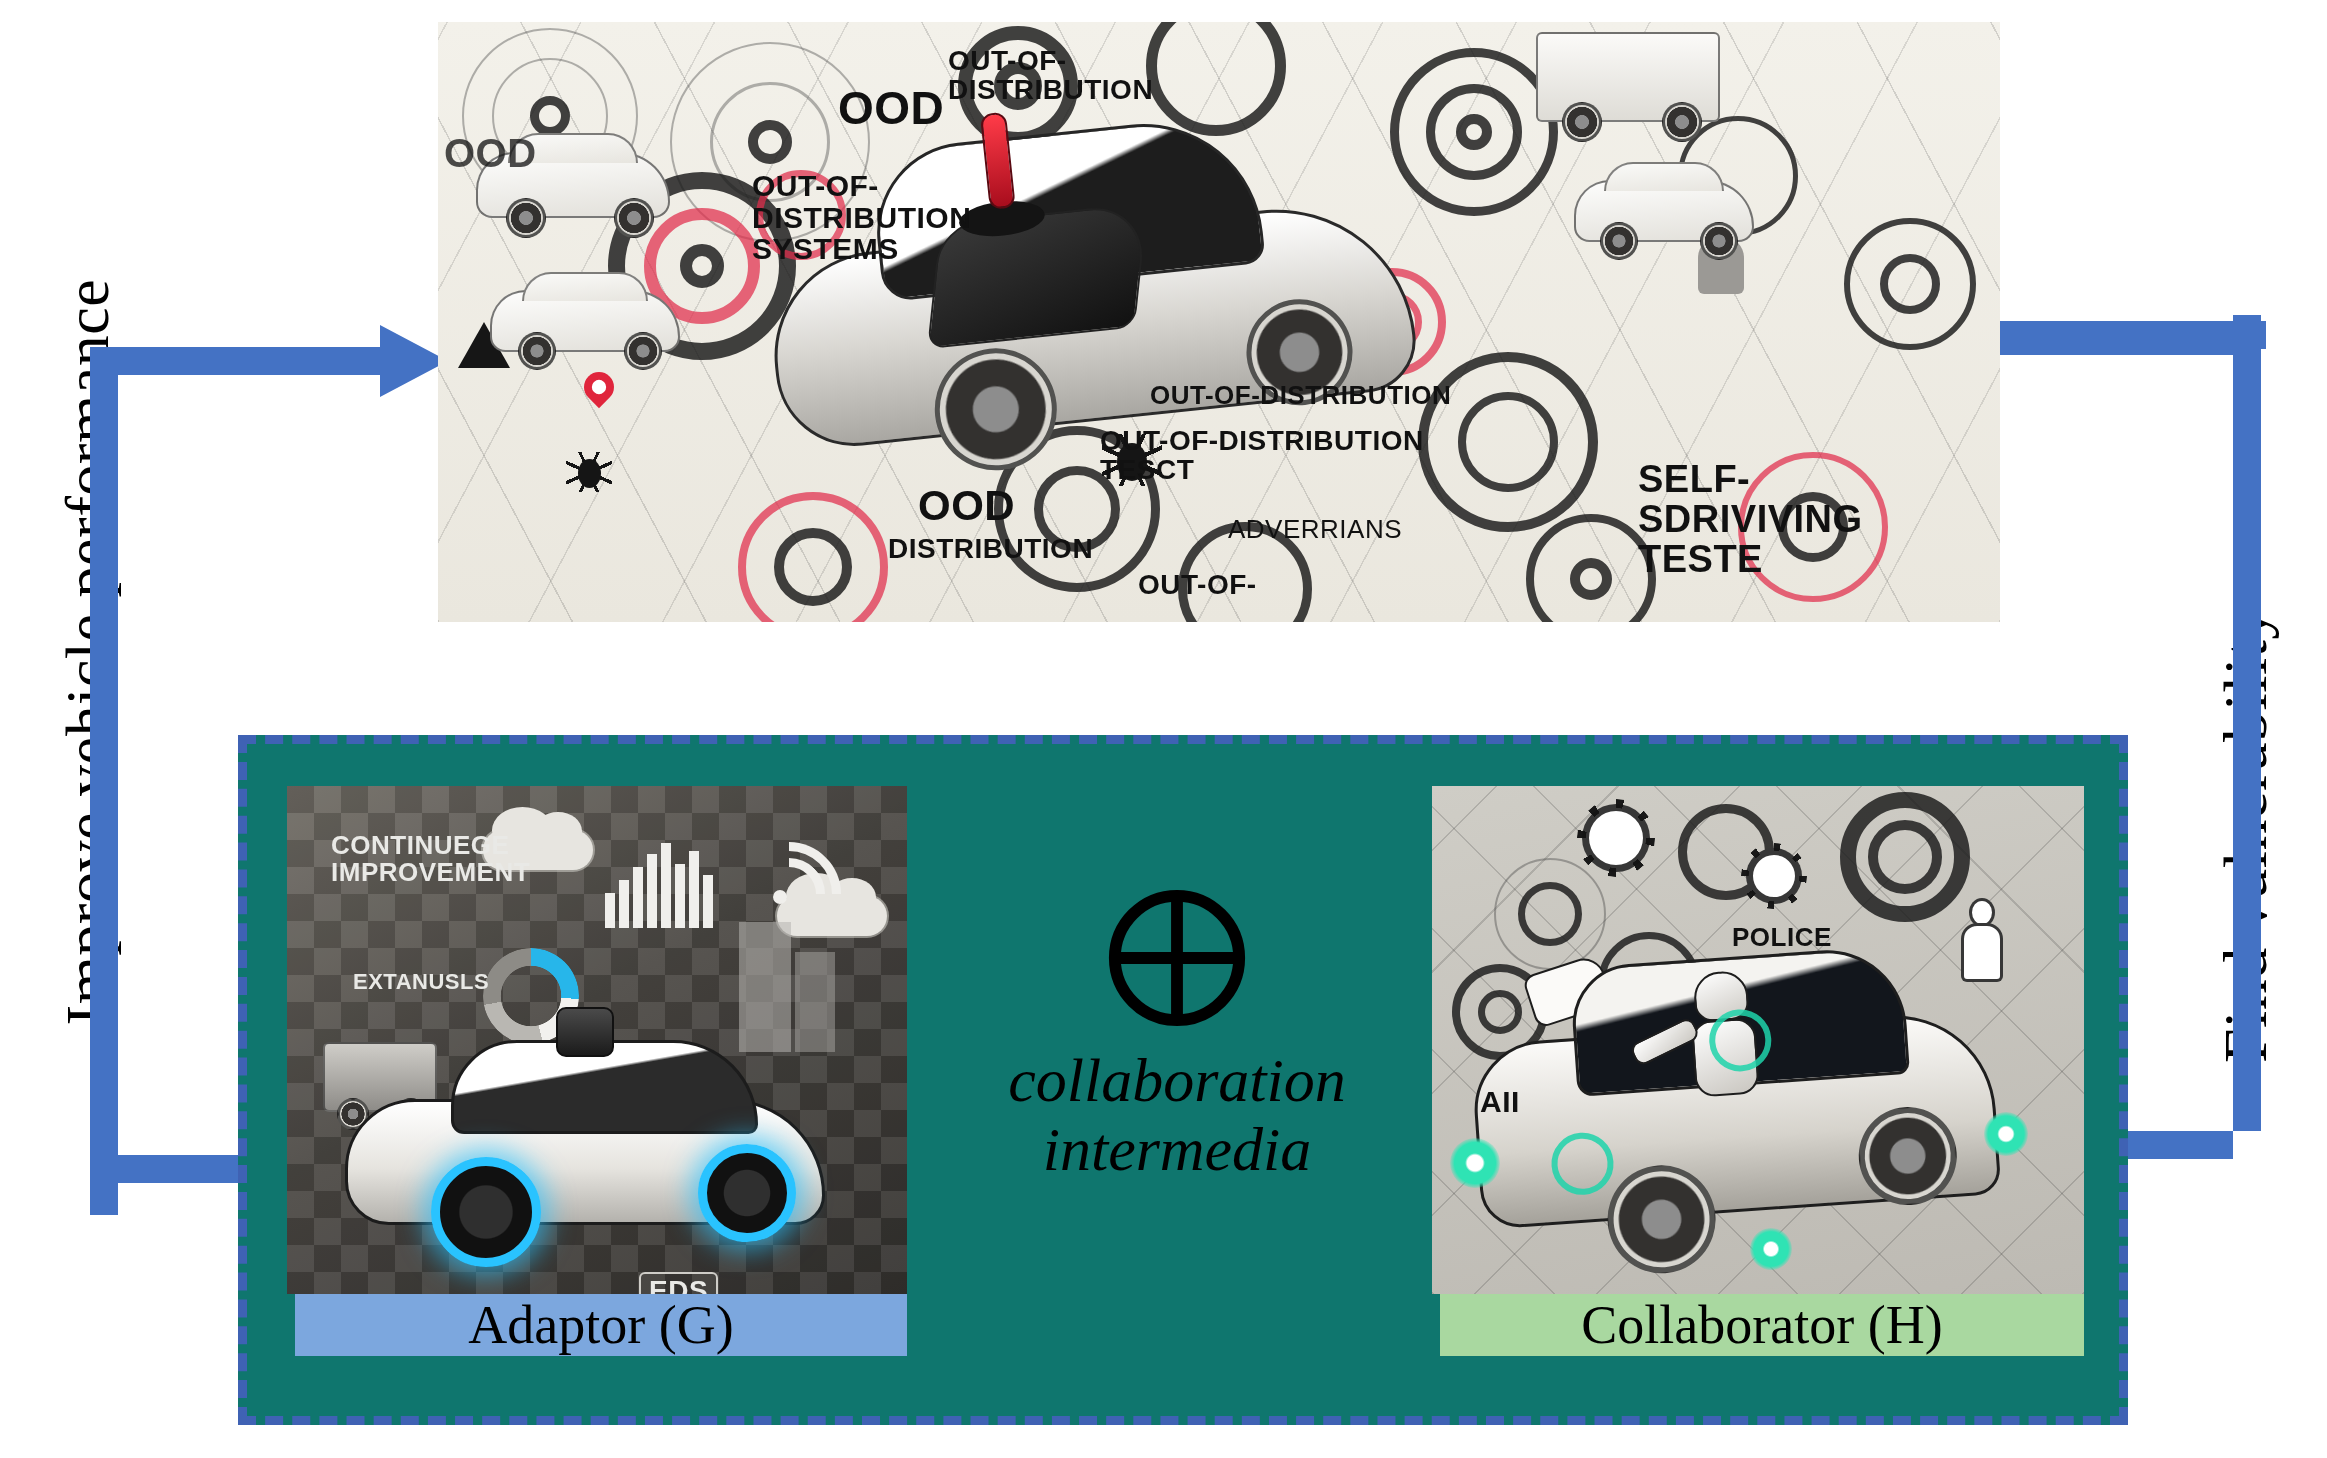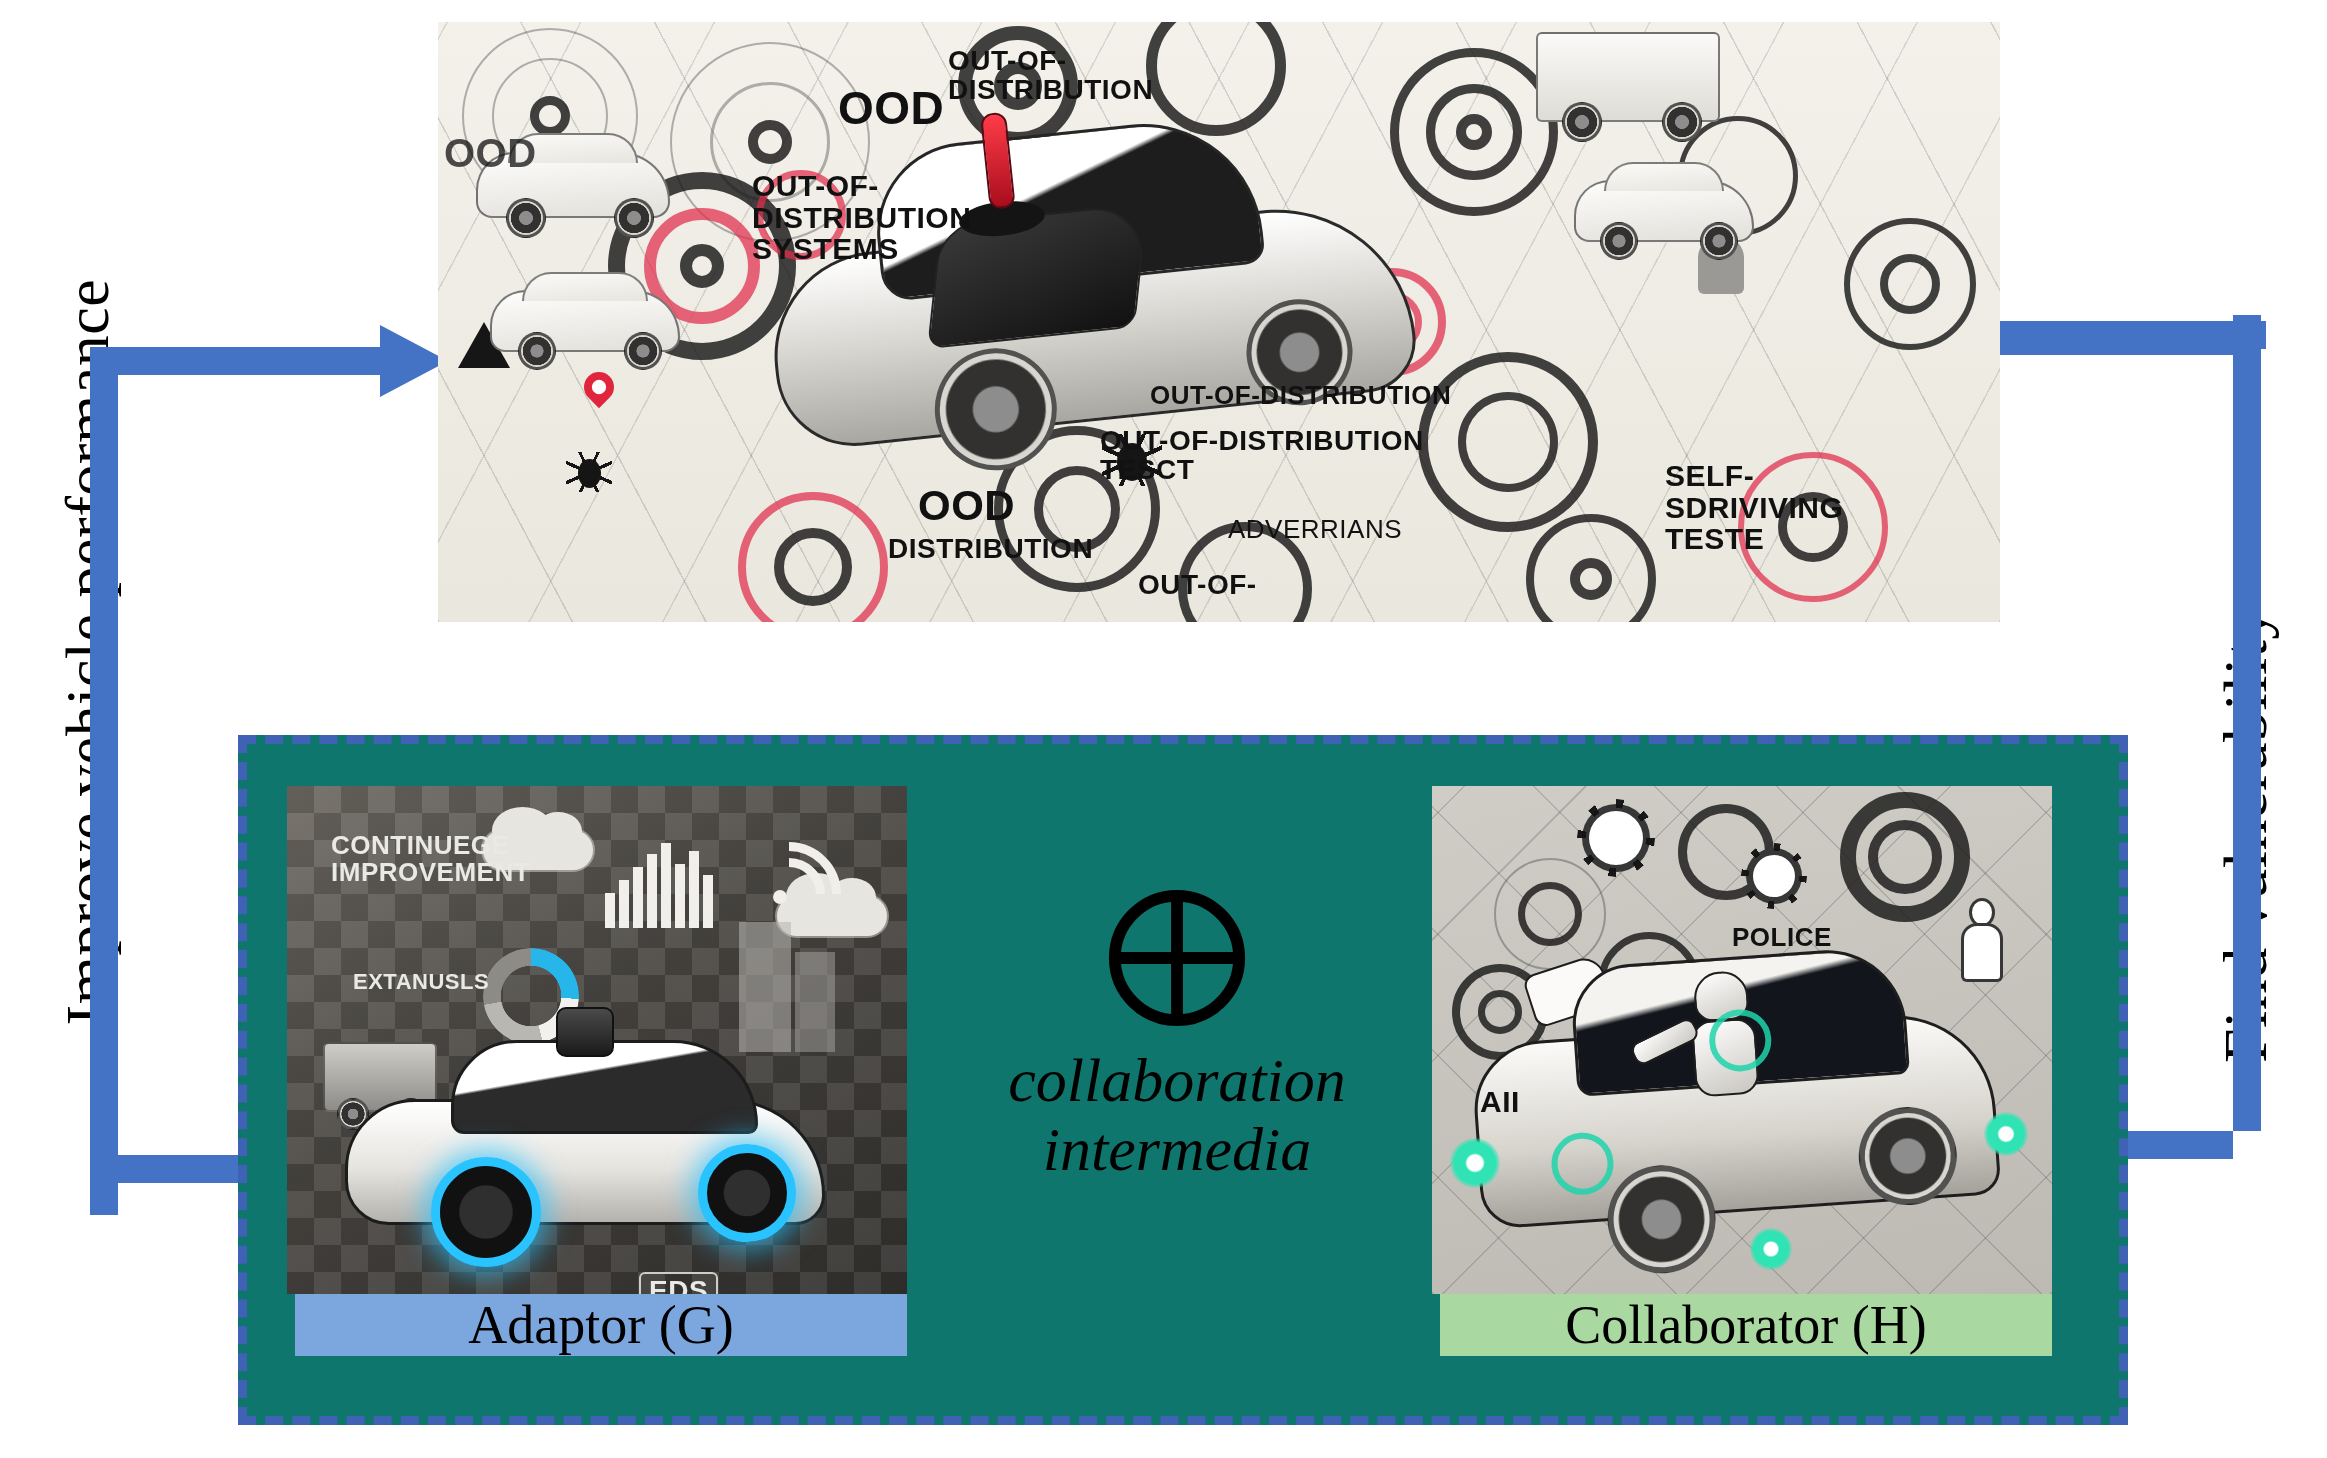--- a/index.html
+++ b/index.html
@@ -572,7 +572,7 @@
     <div class="art-text" style="left:480px; top:462px; font-size:42px;">OOD</div>
     <div class="art-text" style="left:450px; top:512px; font-size:28px;">DISTRIBUTION</div>
     <div class="art-text" style="left:790px; top:494px; font-size:26px; font-weight:500;">ADVERRIANS</div>
-    <div class="art-text" style="left:1200px;top:438px; font-size:30px;margin-left:27px;">SELF-
+    <div class="art-text" style="left:1200px;top:438px; font-size:38px;">SELF-
 SDRIVIVING
 TESTE</div>
     <div class="art-text" style="left:700px; top:548px; font-size:28px;">OUT-OF-</div>

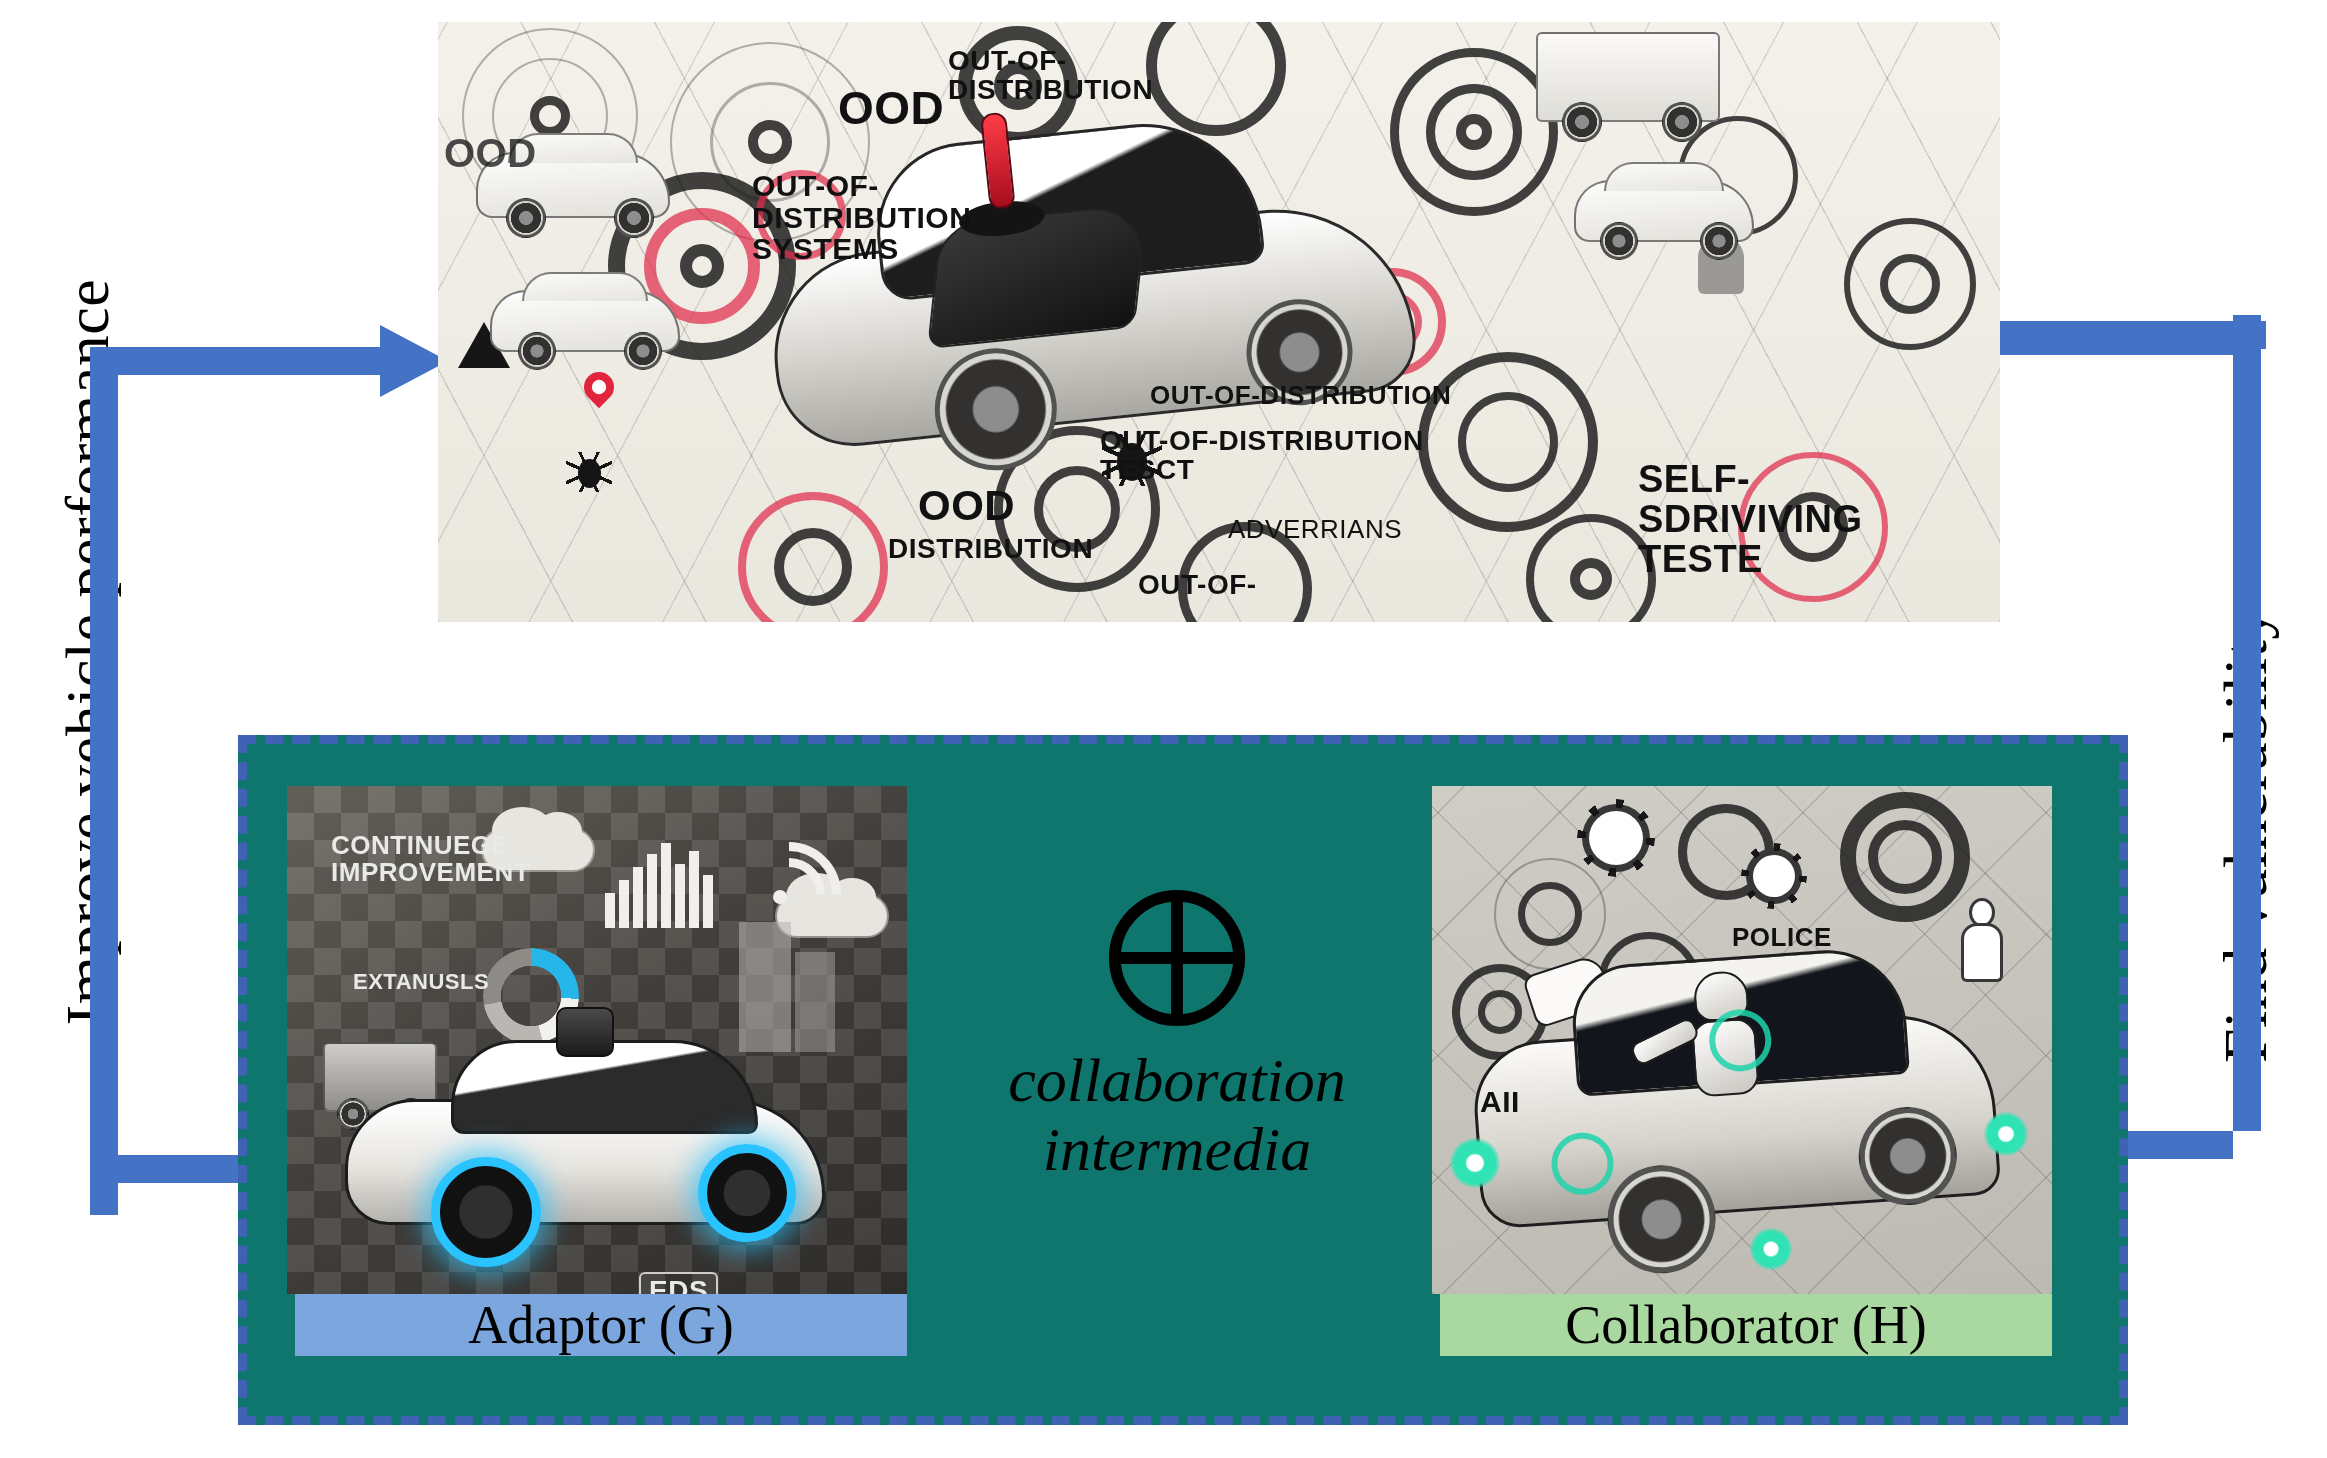--- a/index.html
+++ b/index.html
@@ -94,7 +94,7 @@
     height: 570px;
   }
   #adaptor-panel  { left: 40px; }
-  #collaborator-panel { left: 1185px; }
+  #collaborator-panel { left: 1185px; padding-left: 32px; }
 
   .sub-image {
     position: absolute;

